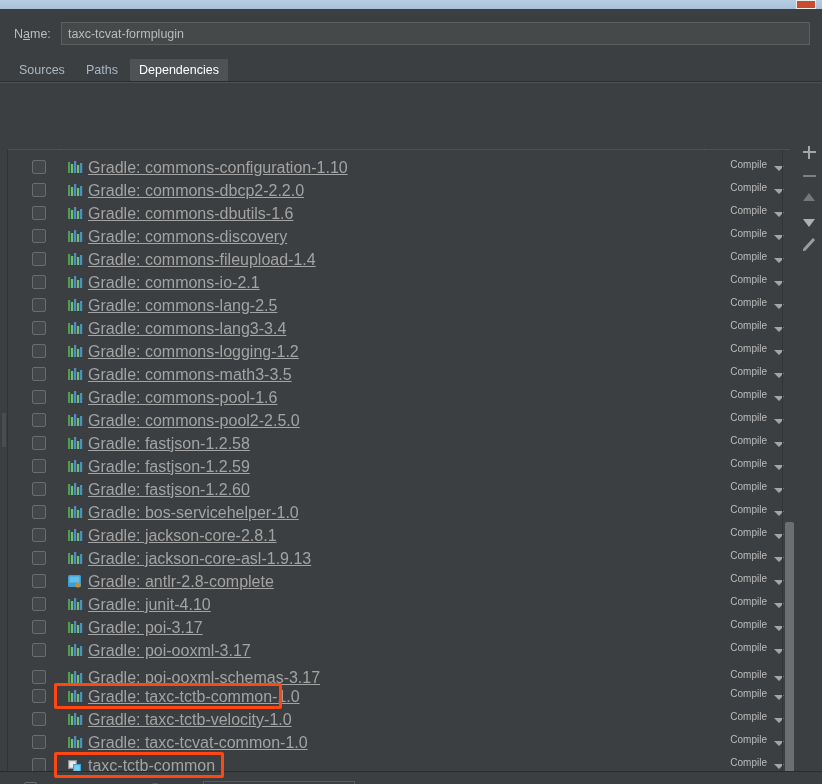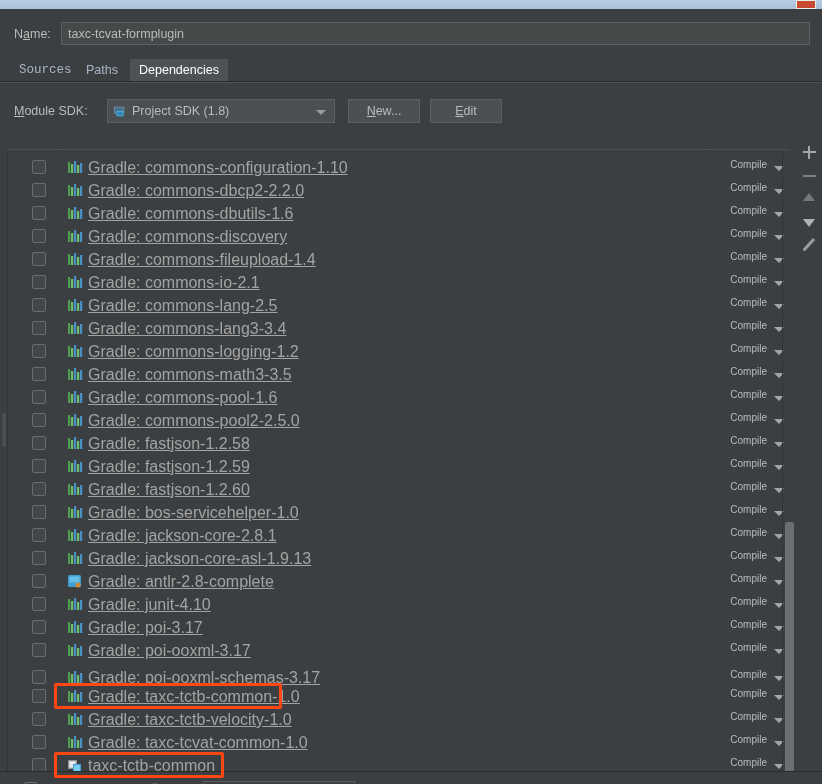--- a/index.html
+++ b/index.html
@@ -326,7 +326,7 @@
   </div>
 
   <div id="tabs">
-      <div class="tab" style="left: 10px; font-family: Liberation Mono, monospace;">Sources</div>
+      <div class="tab" style="left: 10px;">Sources</div>
       <div class="tab" style="left: 77px;">Paths</div>
       <div class="tab active" style="left: 130px;">Dependencies</div>
     </div>

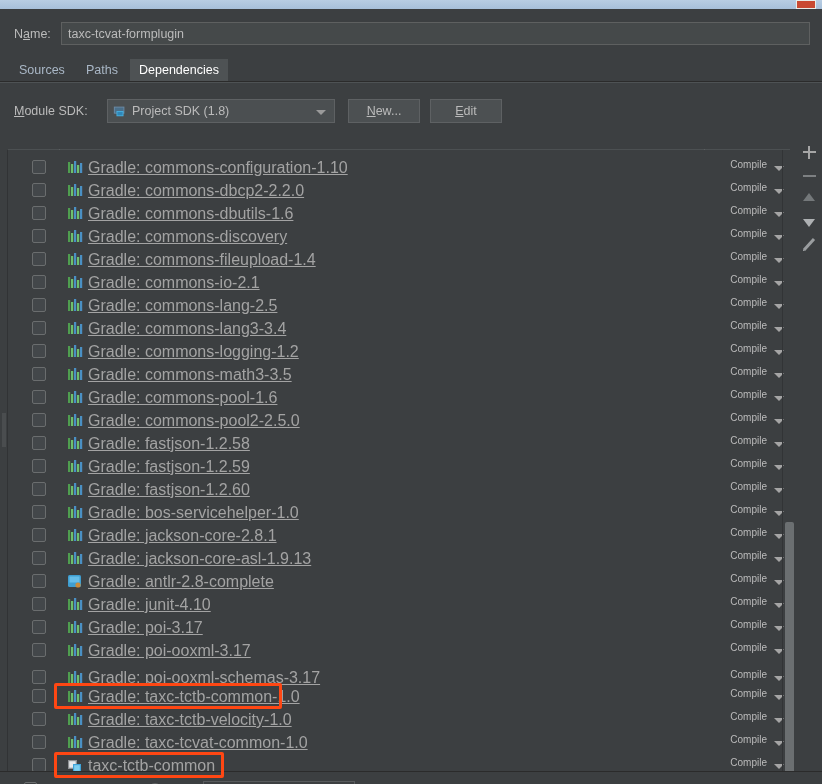--- a/index.html
+++ b/index.html
@@ -333,23 +333,6 @@
   <div id="tab-underline"></div>
   <div id="tab-underline2"></div>
 
-  <div id="sdk-row">
-    <div id="sdk-label">
-      <u>M</u>odule SDK:
-    </div>
-    <div id="sdk-combo">
-      <svg class="sdk-icon" viewBox="0 0 16 16">
-        <rect x="1" y="3" width="12" height="8" fill="#6e8ba4"></rect>
-        <rect x="2" y="4" width="10" height="6" fill="#4a6f8a"></rect>
-        <rect x="4" y="8" width="8" height="6" fill="#49b1e0"></rect>
-        <rect x="5" y="9" width="6" height="4" fill="#2f87b8"></rect>
-      </svg>
-      <span class="sdk-text">Project SDK (1.8)</span>
-      <span class="arrow"></span>
-    </div>
-    <div class="btn" id="btn-new"><u>N</u>ew...</div>
-    <div class="btn" id="btn-edit"><u>E</u>dit</div>
-  </div>
 
   <div id="table-header">
     <div class="hdr-cell" id="hdr-export">Export</div>

